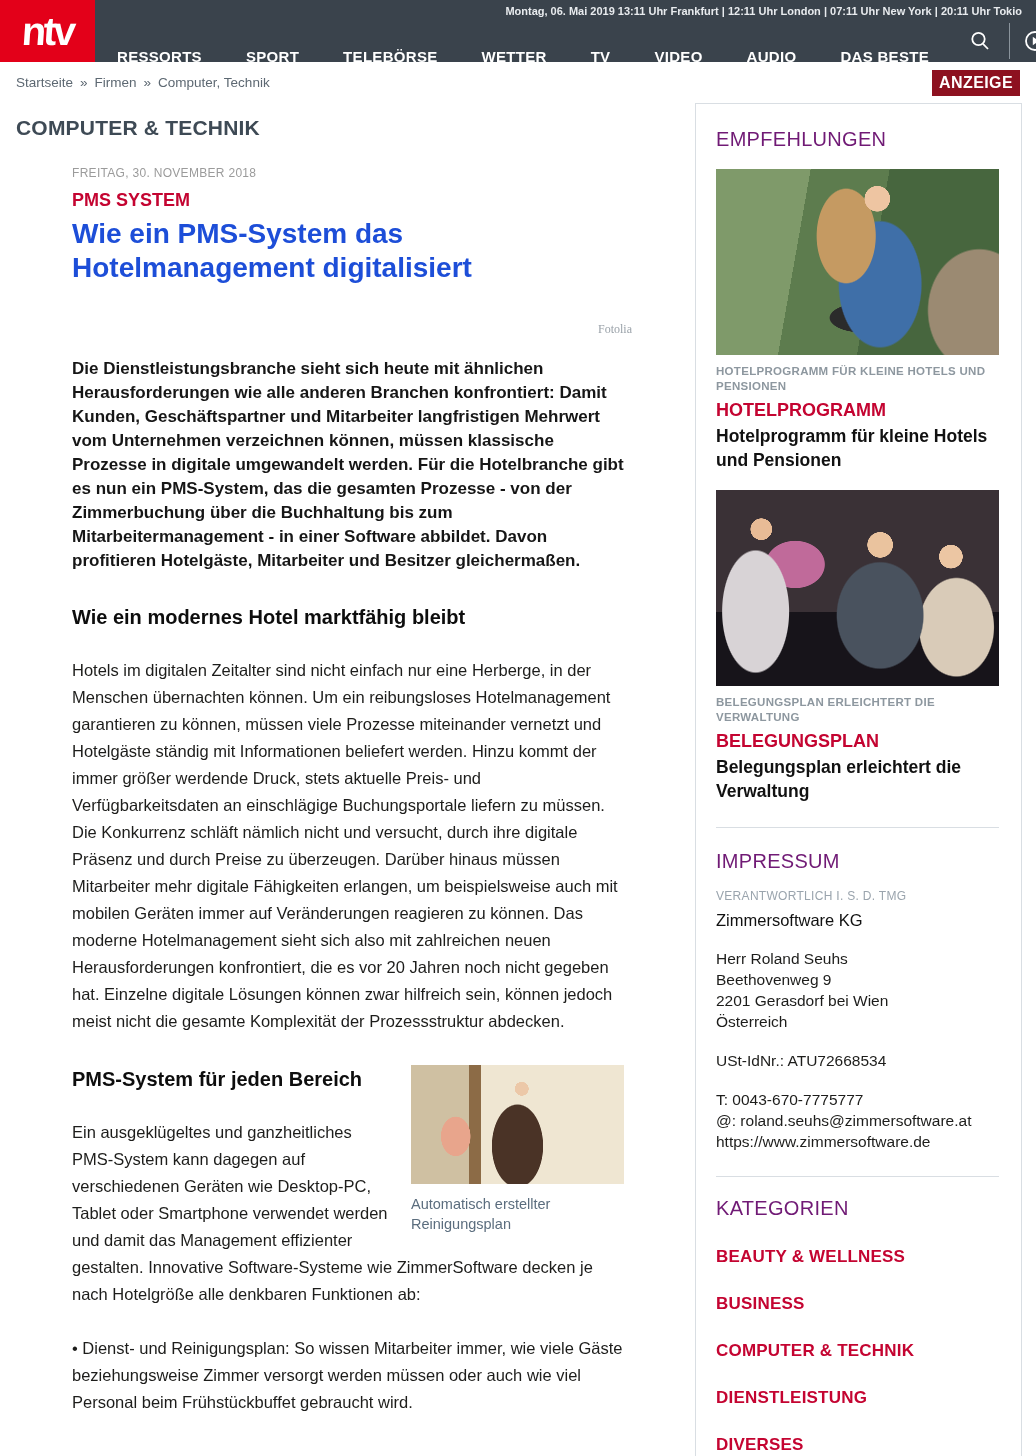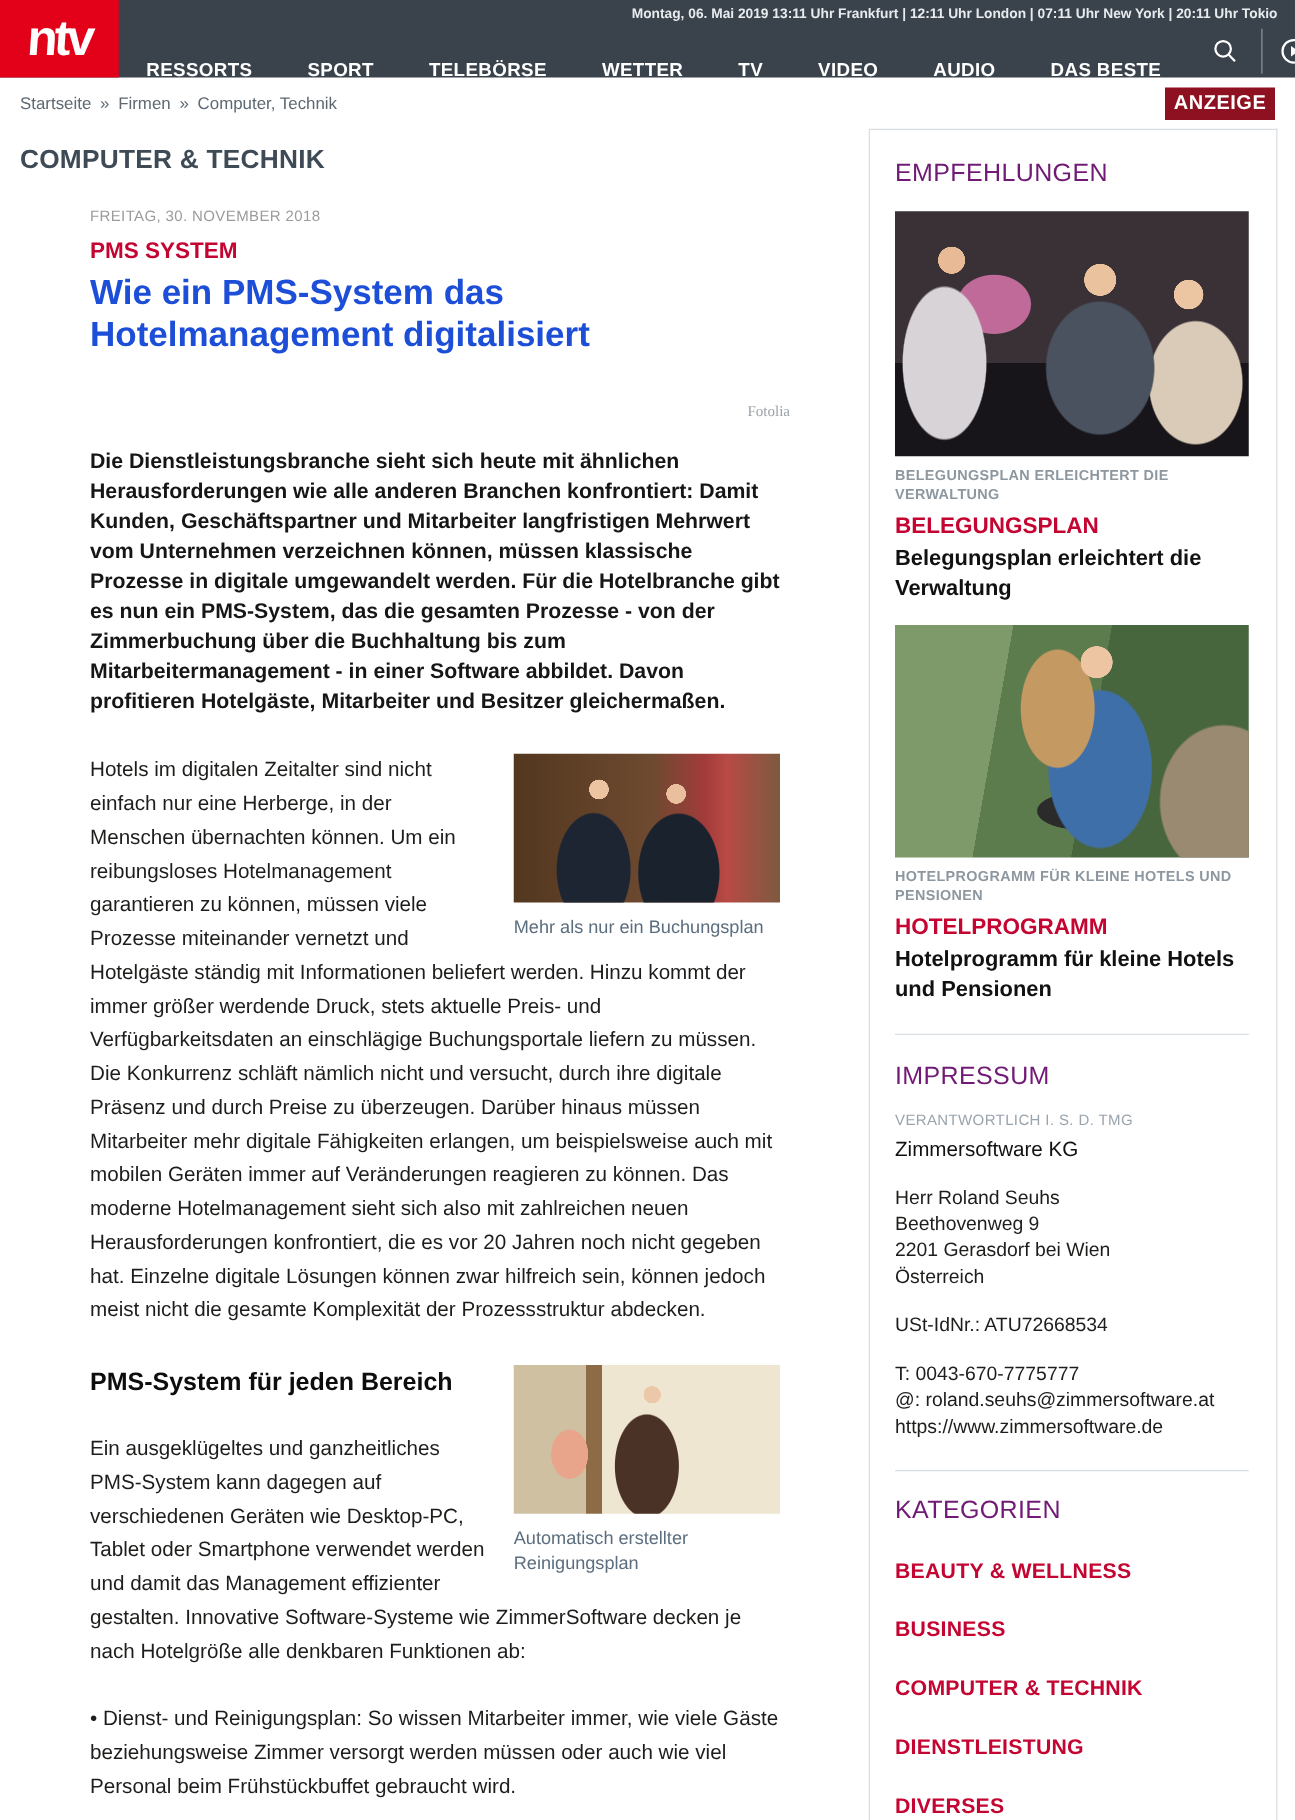--- a/index.html
+++ b/index.html
@@ -187,6 +187,7 @@
           <div class="ph ph-reception"></div>
           <figcaption class="figcap">Mehr als nur ein Buchungsplan</figcaption>
         </figure>
+        <h3 class="sub-h">Wie ein modernes Hotel marktfähig bleibt</h3>
         <p class="body-p">Hotels im digitalen Zeitalter sind nicht einfach nur eine Herberge, in der Menschen übernachten können. Um ein reibungsloses Hotelmanagement garantieren zu können, müssen viele Prozesse miteinander vernetzt und Hotelgäste ständig mit Informationen beliefert werden. Hinzu kommt der immer größer werdende Druck, stets aktuelle Preis- und Verfügbarkeitsdaten an einschlägige Buchungsportale liefern zu müssen. Die Konkurrenz schläft nämlich nicht und versucht, durch ihre digitale Präsenz und durch Preise zu überzeugen. Darüber hinaus müssen Mitarbeiter mehr digitale Fähigkeiten erlangen, um beispielsweise auch mit mobilen Geräten immer auf Veränderungen reagieren zu können. Das moderne Hotelmanagement sieht sich also mit zahlreichen neuen Herausforderungen konfrontiert, die es vor 20 Jahren noch nicht gegeben hat. Einzelne digitale Lösungen können zwar hilfreich sein, können jedoch meist nicht die gesamte Komplexität der Prozessstruktur abdecken.</p>
       </section>
 

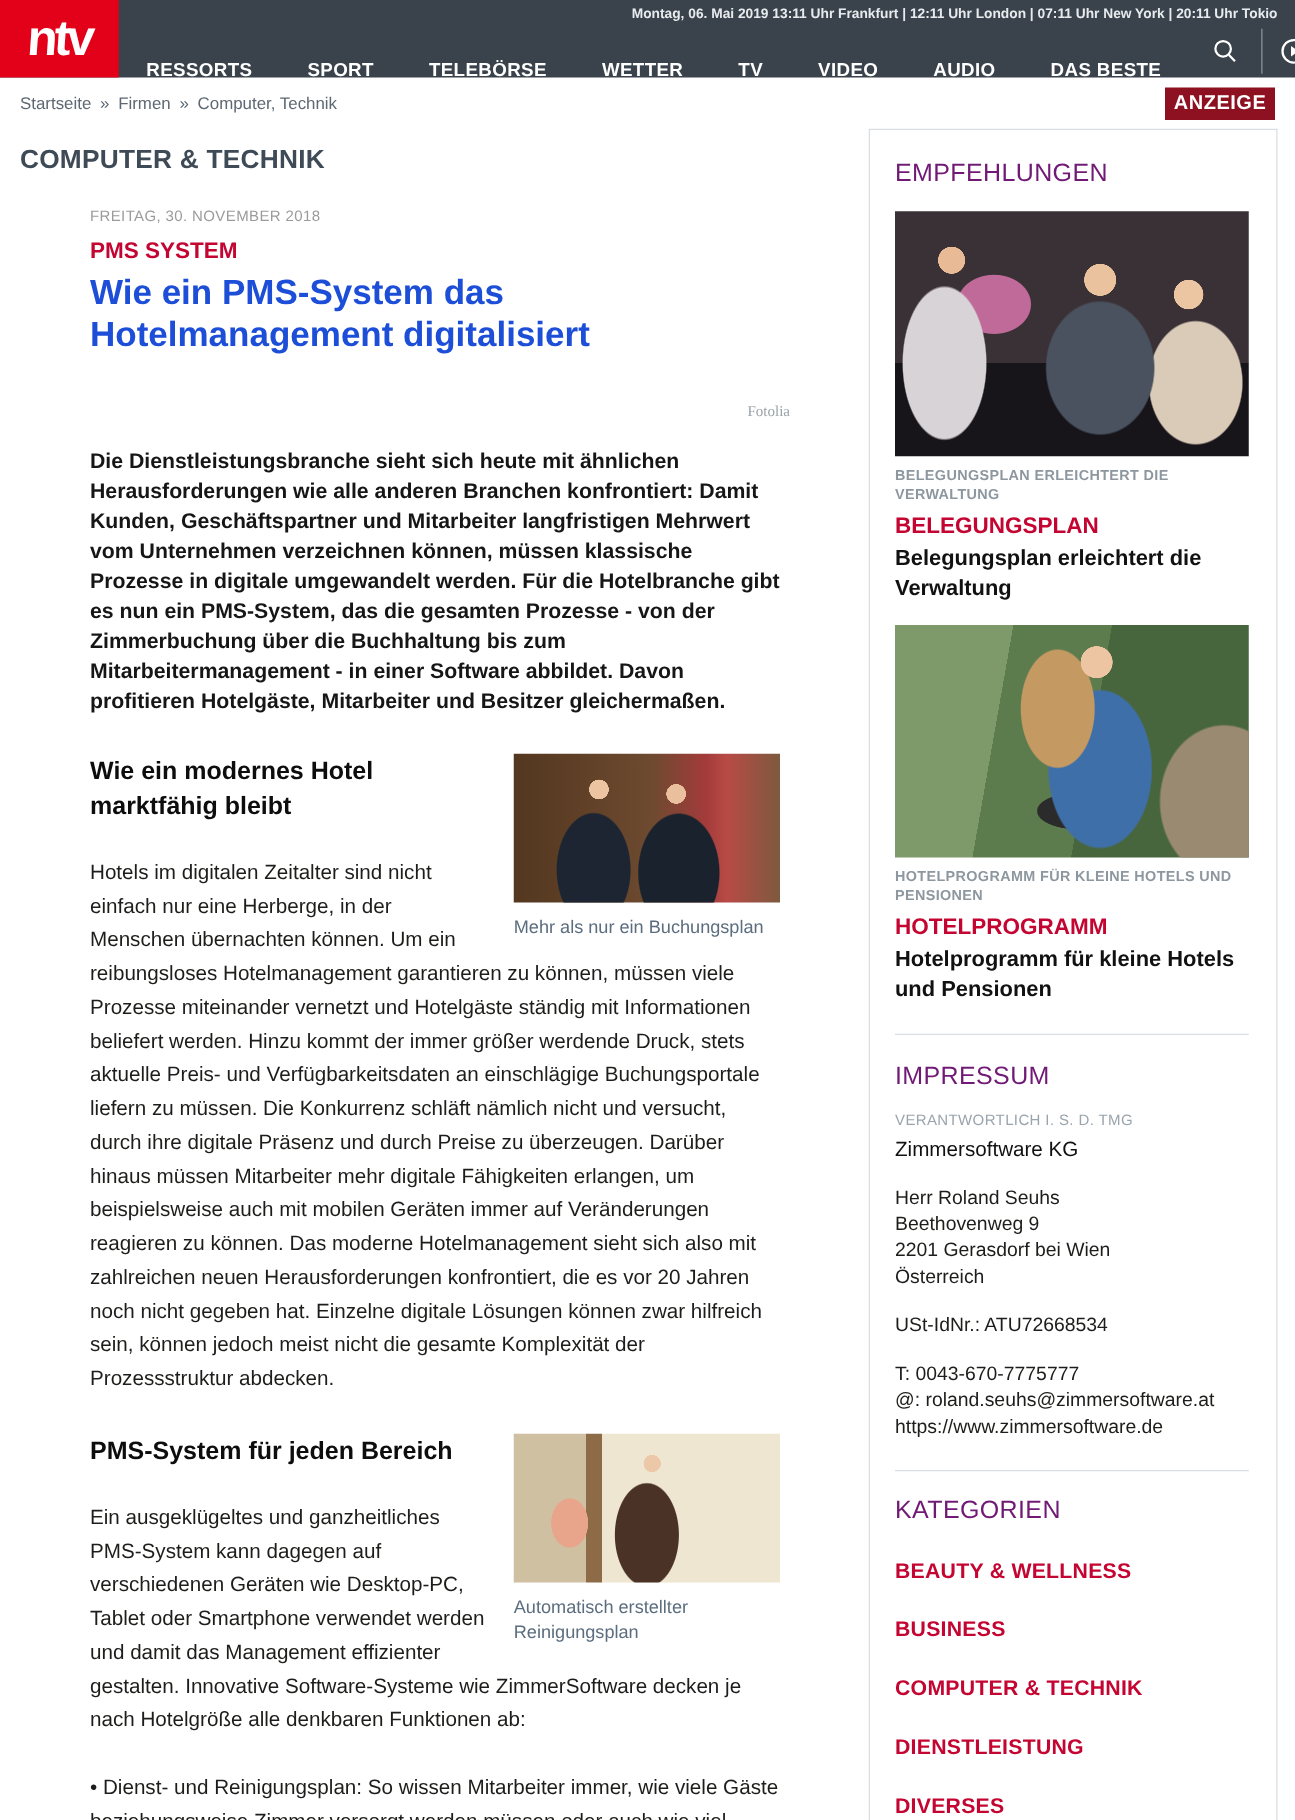--- a/index.html
+++ b/index.html
@@ -209,17 +209,17 @@
     <h2 class="sb-title">EMPFEHLUNGEN</h2>
 
     <div class="sb-card">
+      <div class="ph-card ph-park"></div>
+      <div class="sb-tag">HOTELPROGRAMM FÜR KLEINE HOTELS UND PENSIONEN</div>
+      <div class="sb-kicker">HOTELPROGRAMM</div>
+      <div class="sb-card-title">Hotelprogramm für kleine Hotels und Pensionen</div>
+    </div>
+
+    <div class="sb-card">
       <div class="ph-card ph-lobby"></div>
       <div class="sb-tag">BELEGUNGSPLAN ERLEICHTERT DIE VERWALTUNG</div>
       <div class="sb-kicker">BELEGUNGSPLAN</div>
       <div class="sb-card-title">Belegungsplan erleichtert die Verwaltung</div>
-    </div>
-
-    <div class="sb-card">
-      <div class="ph-card ph-park"></div>
-      <div class="sb-tag">HOTELPROGRAMM FÜR KLEINE HOTELS UND PENSIONEN</div>
-      <div class="sb-kicker">HOTELPROGRAMM</div>
-      <div class="sb-card-title">Hotelprogramm für kleine Hotels und Pensionen</div>
     </div>
 
     <hr class="sb-divider">

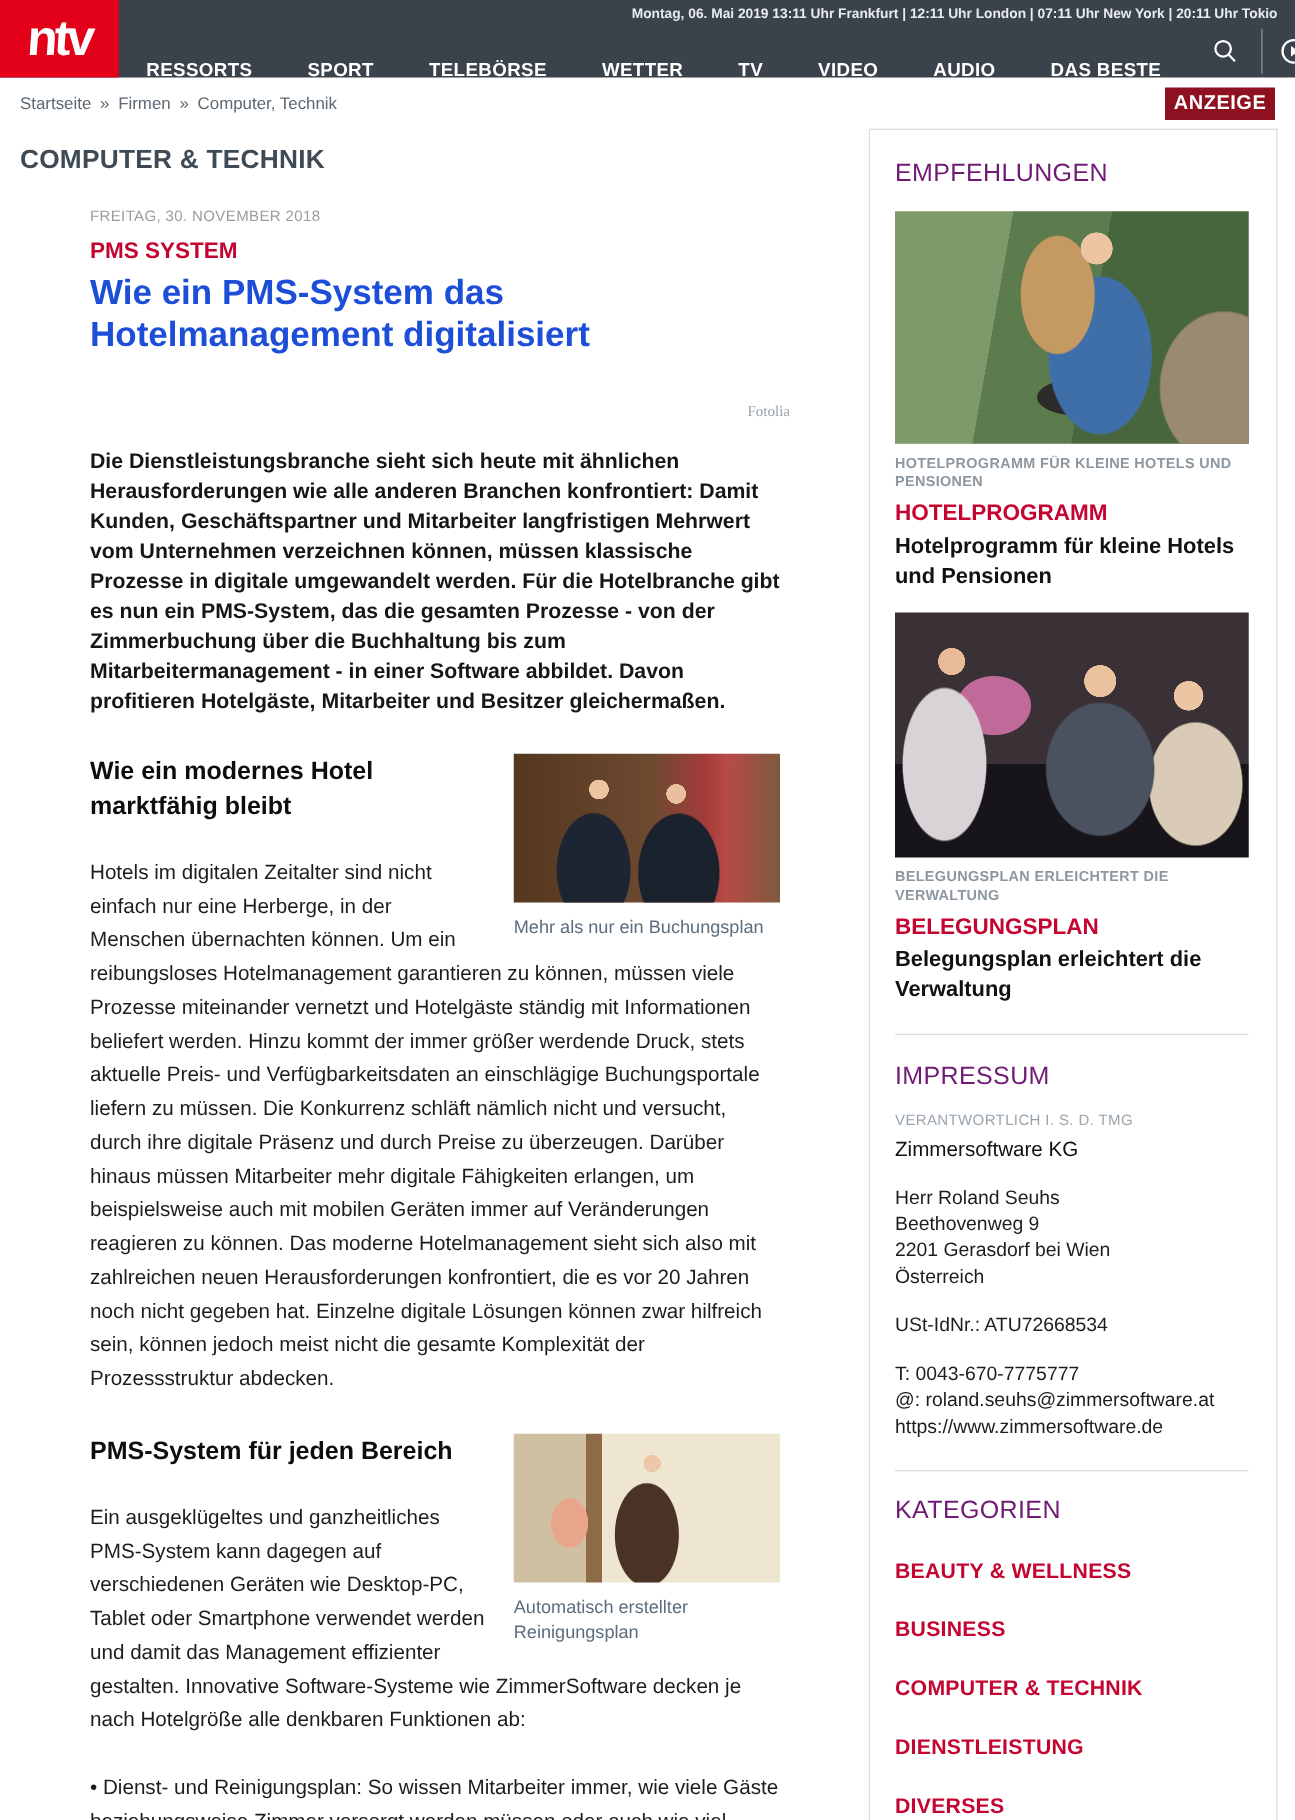--- a/index.html
+++ b/index.html
@@ -183,10 +183,6 @@
       <p class="intro">Die Dienstleistungsbranche sieht sich heute mit ähnlichen Herausforderungen wie alle anderen Branchen konfrontiert: Damit Kunden, Geschäftspartner und Mitarbeiter langfristigen Mehrwert vom Unternehmen verzeichnen können, müssen klassische Prozesse in digitale umgewandelt werden. Für die Hotelbranche gibt es nun ein PMS-System, das die gesamten Prozesse - von der Zimmerbuchung über die Buchhaltung bis zum Mitarbeitermanagement - in einer Software abbildet. Davon profitieren Hotelgäste, Mitarbeiter und Besitzer gleichermaßen.</p>
 
       <section class="art-sec">
-        <figure class="art-fig">
-          <div class="ph ph-reception"></div>
-          <figcaption class="figcap">Mehr als nur ein Buchungsplan</figcaption>
-        </figure>
         <h3 class="sub-h">Wie ein modernes Hotel marktfähig bleibt</h3>
         <p class="body-p">Hotels im digitalen Zeitalter sind nicht einfach nur eine Herberge, in der Menschen übernachten können. Um ein reibungsloses Hotelmanagement garantieren zu können, müssen viele Prozesse miteinander vernetzt und Hotelgäste ständig mit Informationen beliefert werden. Hinzu kommt der immer größer werdende Druck, stets aktuelle Preis- und Verfügbarkeitsdaten an einschlägige Buchungsportale liefern zu müssen. Die Konkurrenz schläft nämlich nicht und versucht, durch ihre digitale Präsenz und durch Preise zu überzeugen. Darüber hinaus müssen Mitarbeiter mehr digitale Fähigkeiten erlangen, um beispielsweise auch mit mobilen Geräten immer auf Veränderungen reagieren zu können. Das moderne Hotelmanagement sieht sich also mit zahlreichen neuen Herausforderungen konfrontiert, die es vor 20 Jahren noch nicht gegeben hat. Einzelne digitale Lösungen können zwar hilfreich sein, können jedoch meist nicht die gesamte Komplexität der Prozessstruktur abdecken.</p>
       </section>

